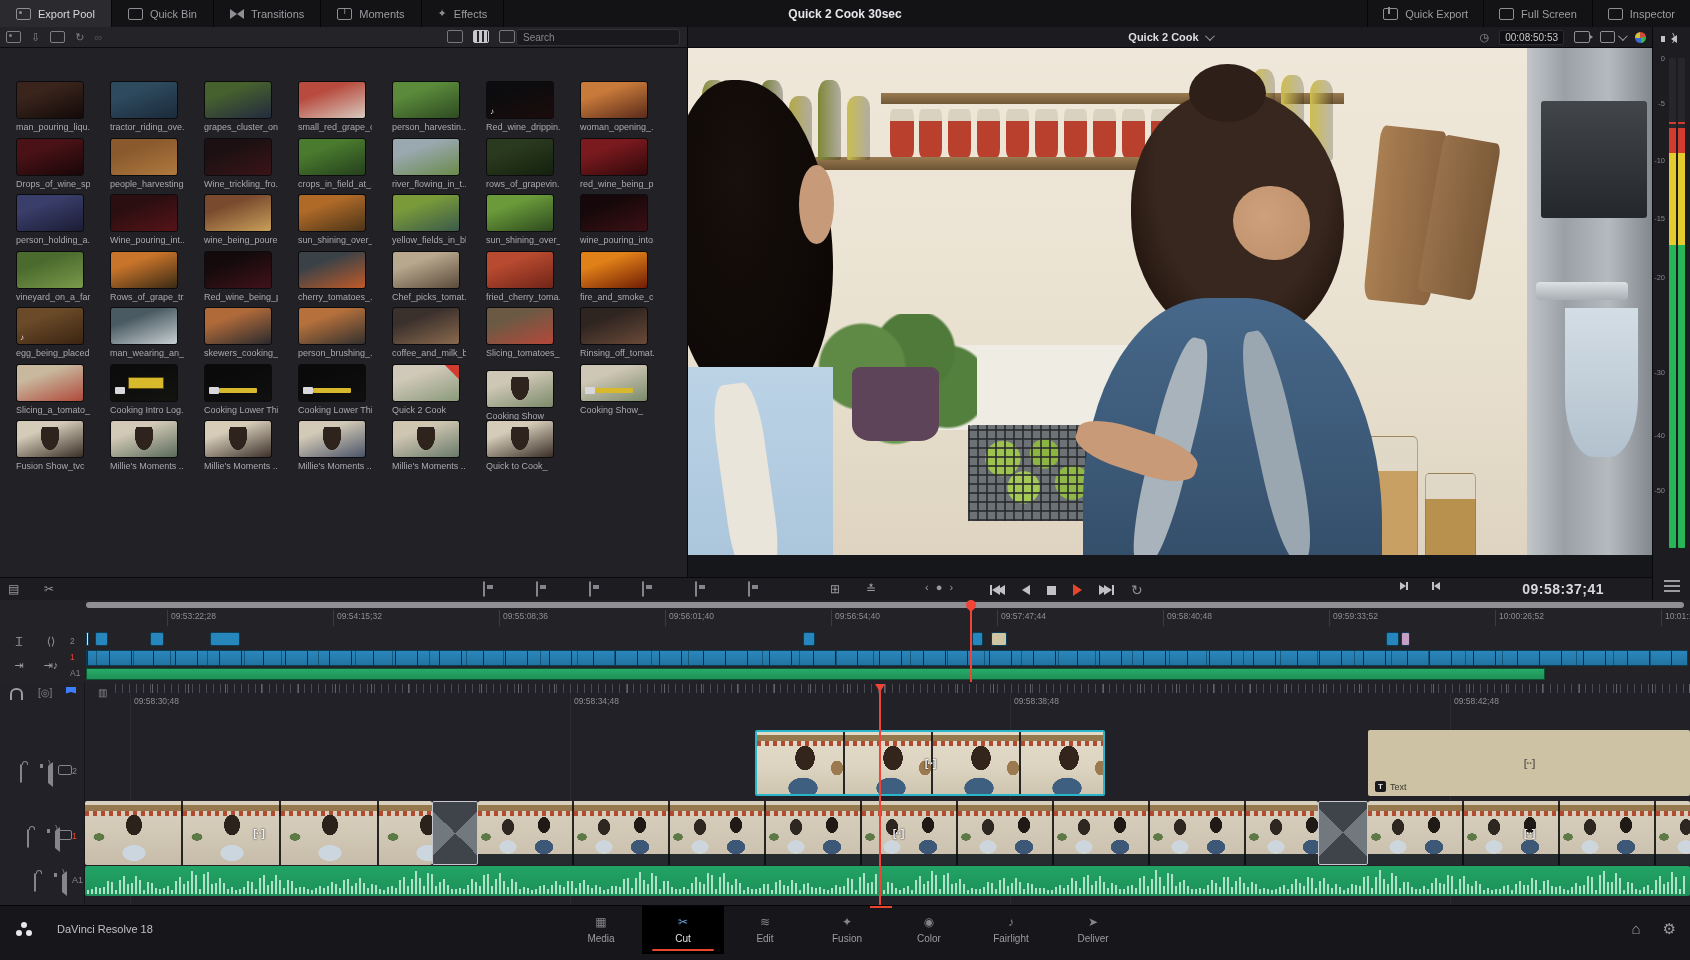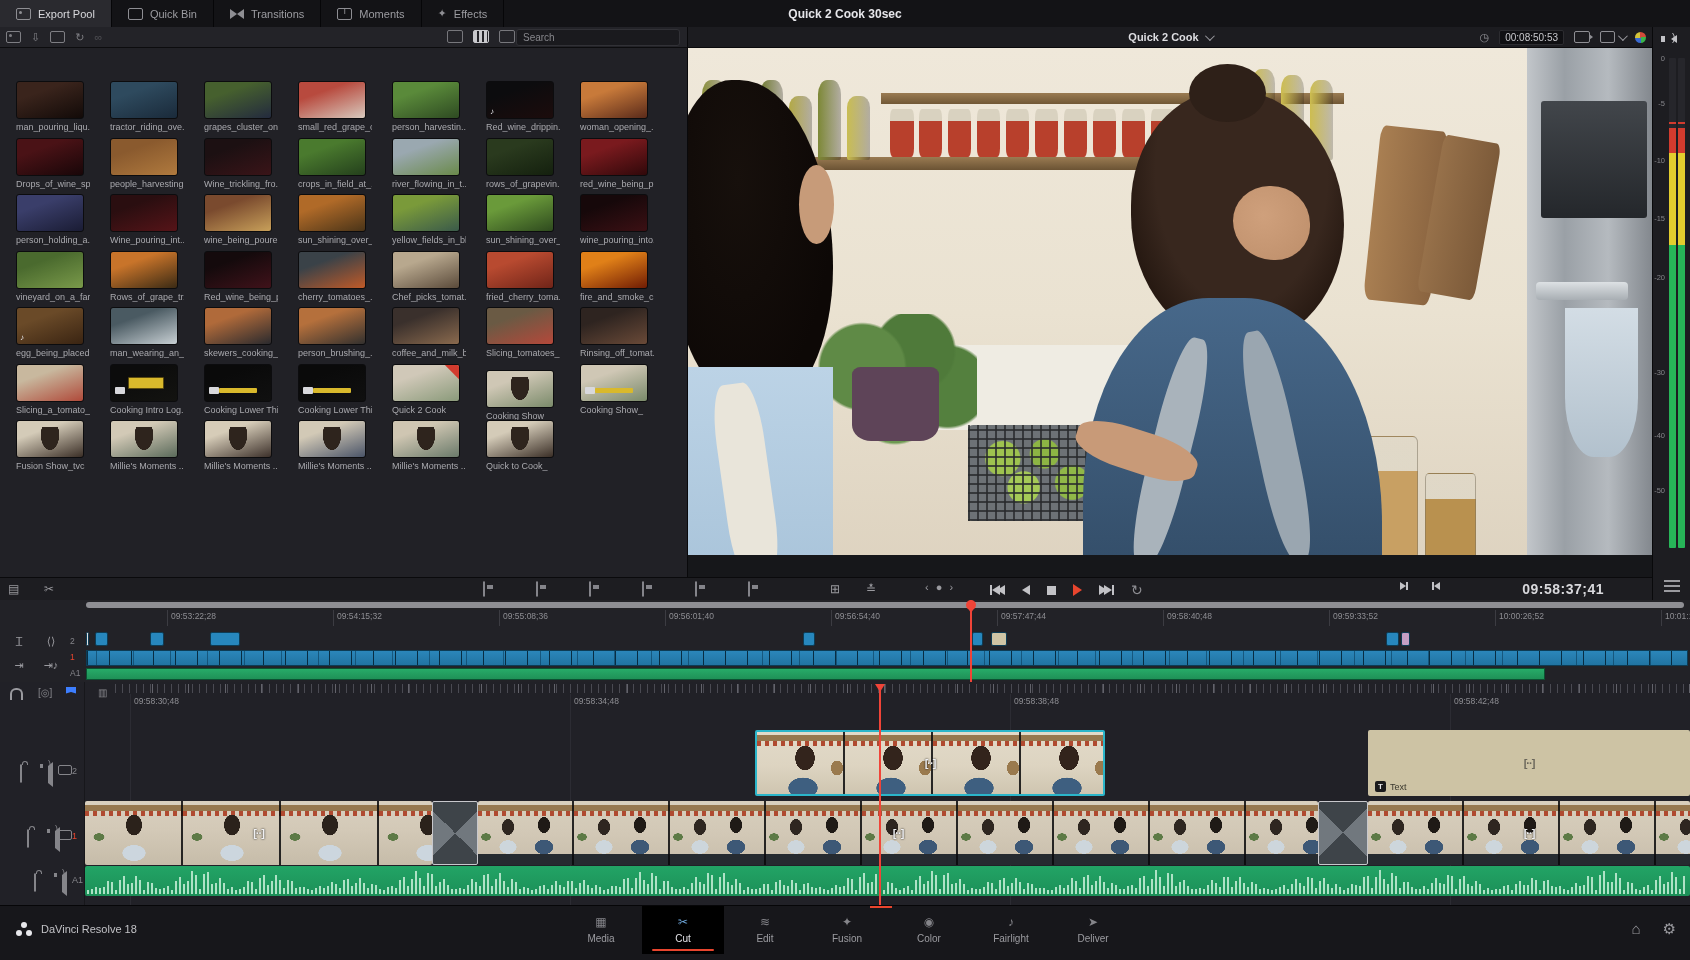--- a/index.html
+++ b/index.html
@@ -213,6 +213,20 @@
         </div>
       </div>
     <div id="tb-title">Quick 2 Cook 30sec</div>
+    <div id="tb-right">
+        <div class="tb-act">
+          <div class="ic up"></div>
+          <div>Quick Export</div>
+        </div>
+        <div class="tb-act">
+          <div class="ic"></div>
+          <div>Full Screen</div>
+        </div>
+        <div class="tb-act">
+          <div class="ic"></div>
+          <div>Inspector</div>
+        </div>
+      </div>
   </header>
 
   <section id="media-panel">

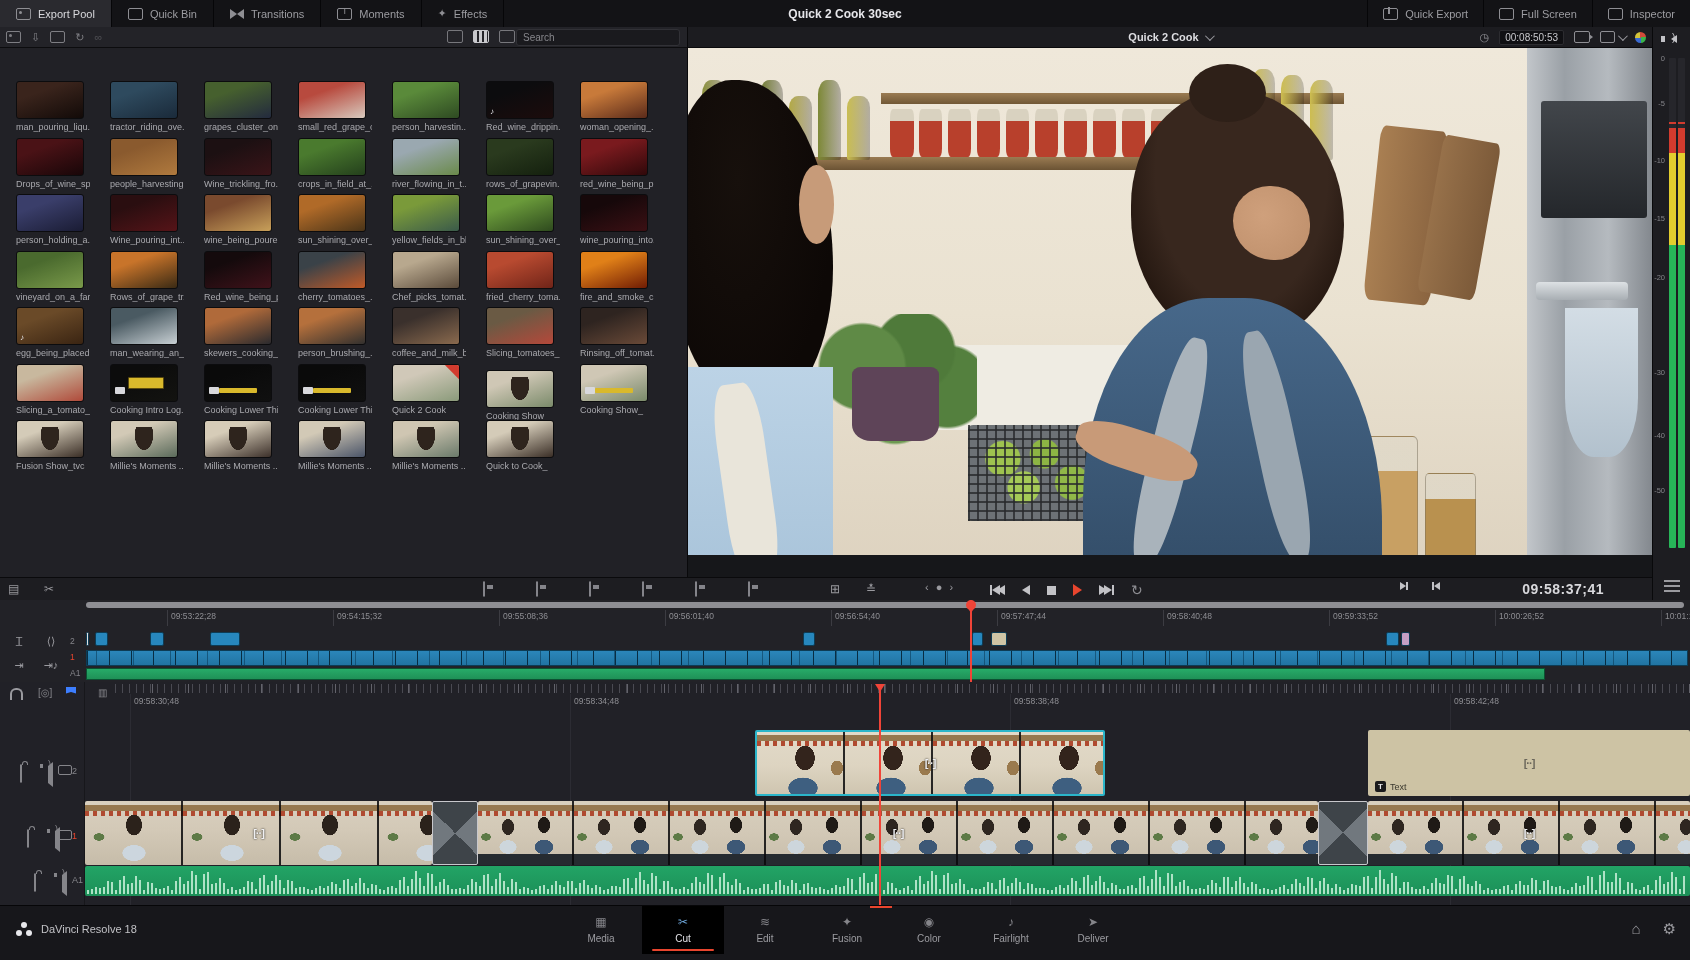--- a/index.html
+++ b/index.html
@@ -169,7 +169,7 @@
 
   
   #pagebar{position:absolute;left:0;top:905px;width:1690px;height:55px;background:#17171b;border-top:1px solid #060608;}
-  #brand{position:absolute;left:16px;top:16px;display:flex;align-items:center;gap:9px;font-size:11px;color:#c2c2c6;}
+  #brand{position:absolute;left:16px;top:16px;display:flex;align-items:center;gap:25px;font-size:11px;color:#c2c2c6;}
   #logo{position:relative;width:16px;height:14px;}
   #logo i{position:absolute;width:6px;height:6px;border-radius:50%;background:#e8e8ec;}
   #page-tabs{position:absolute;left:560px;top:0;height:48px;display:flex;}

